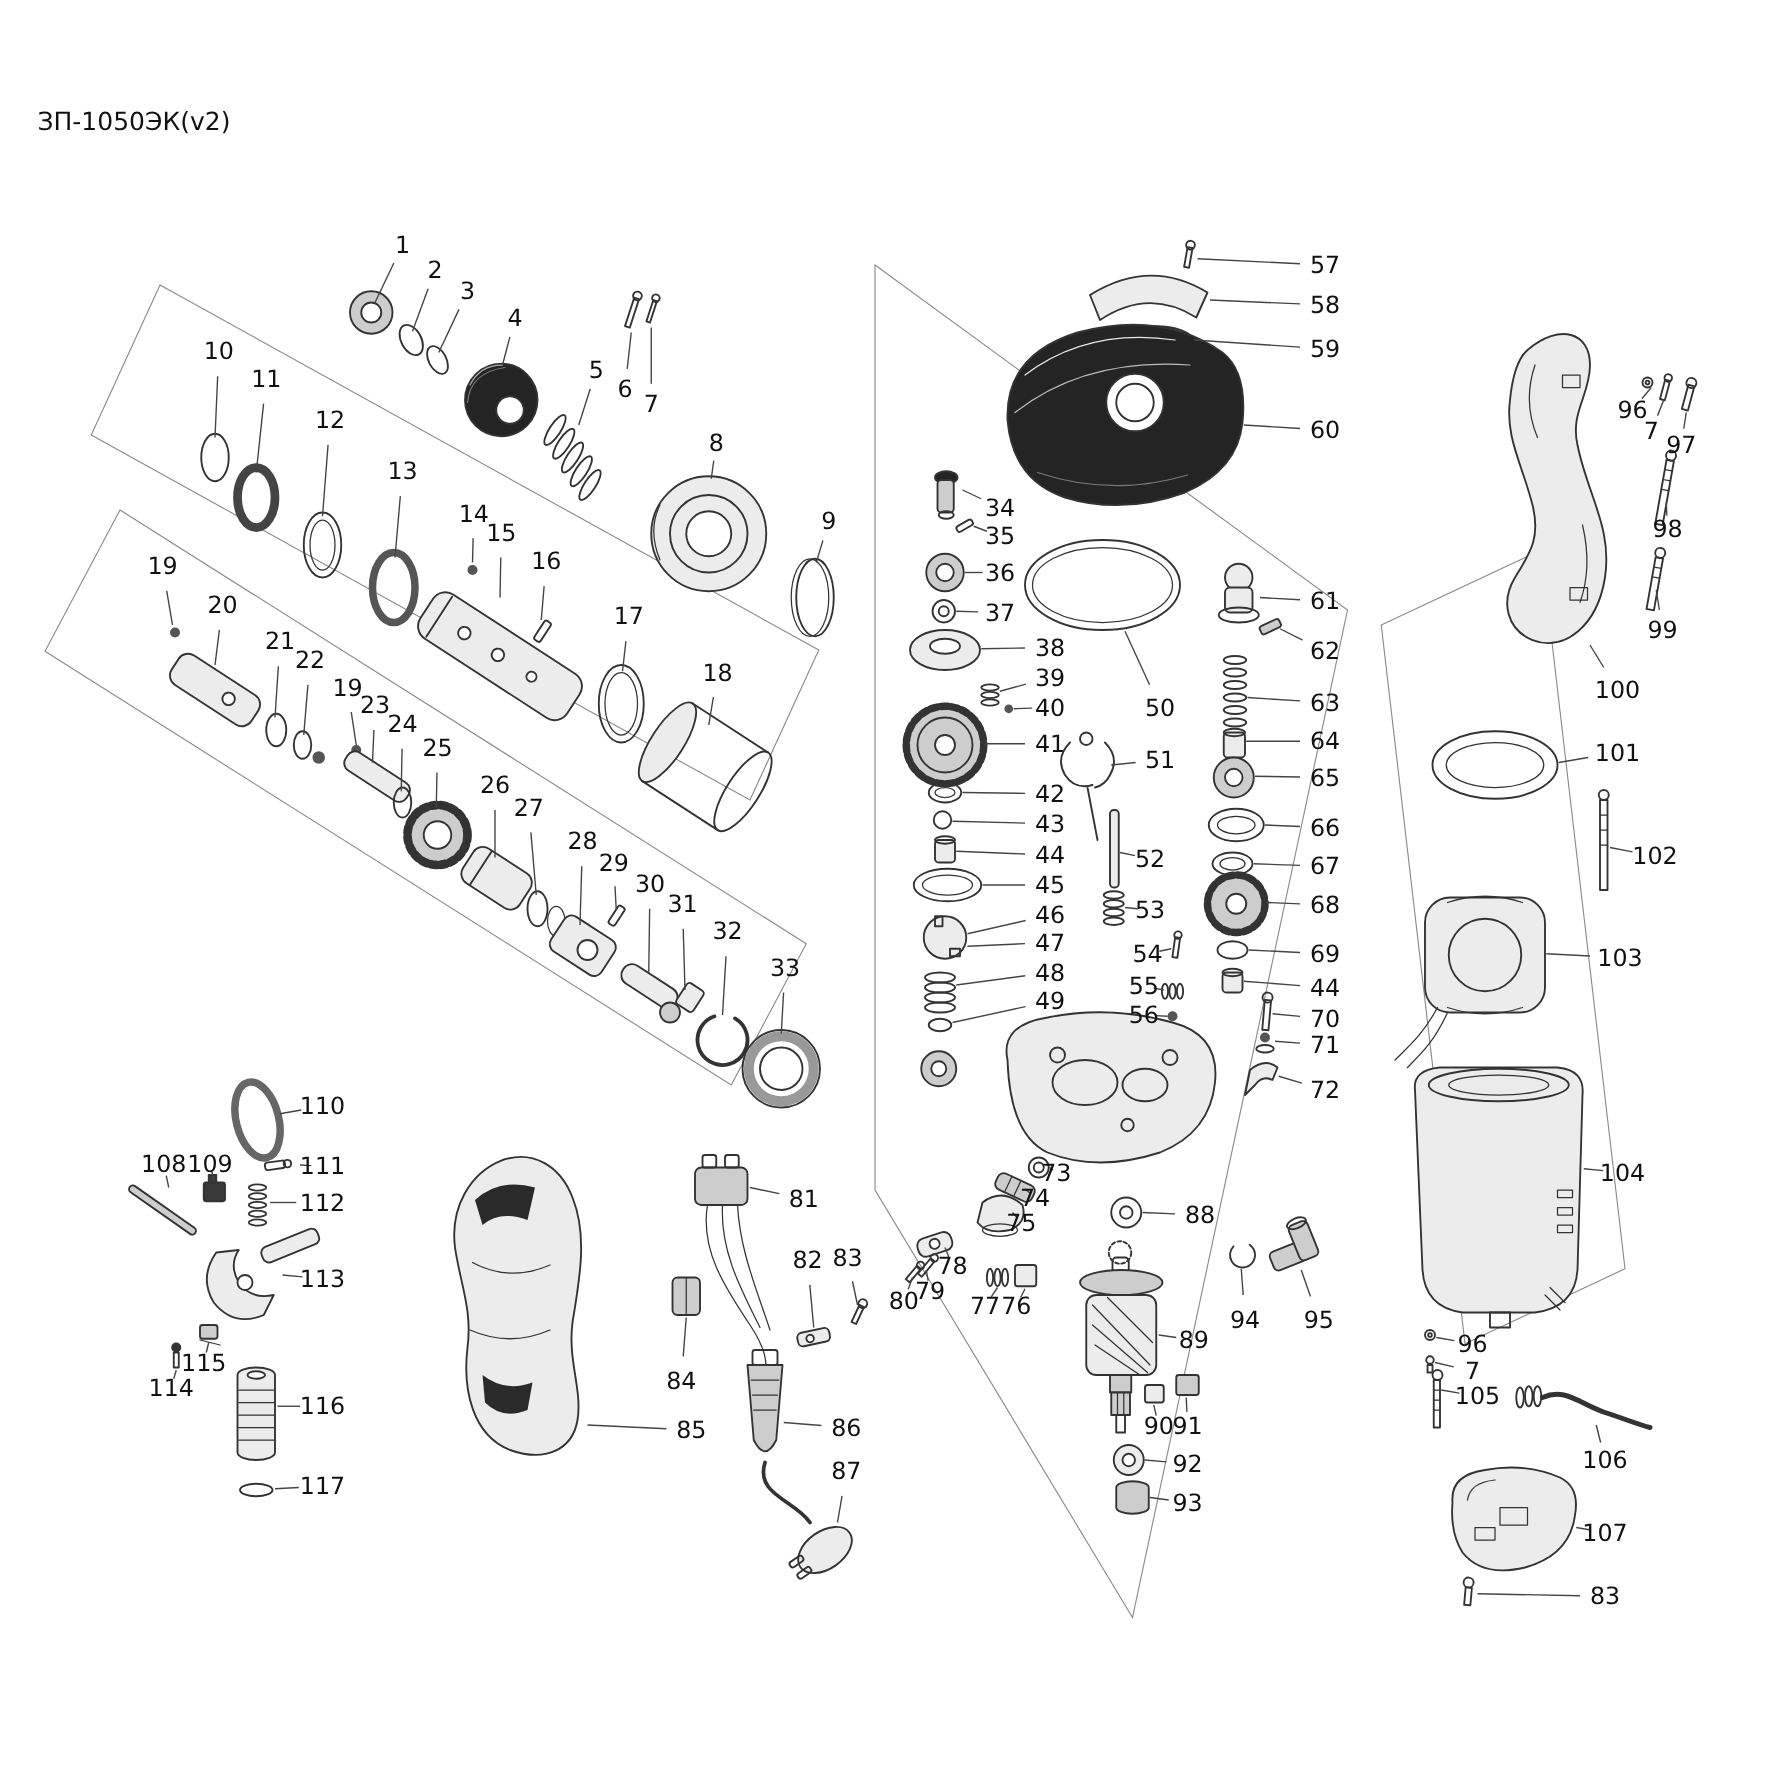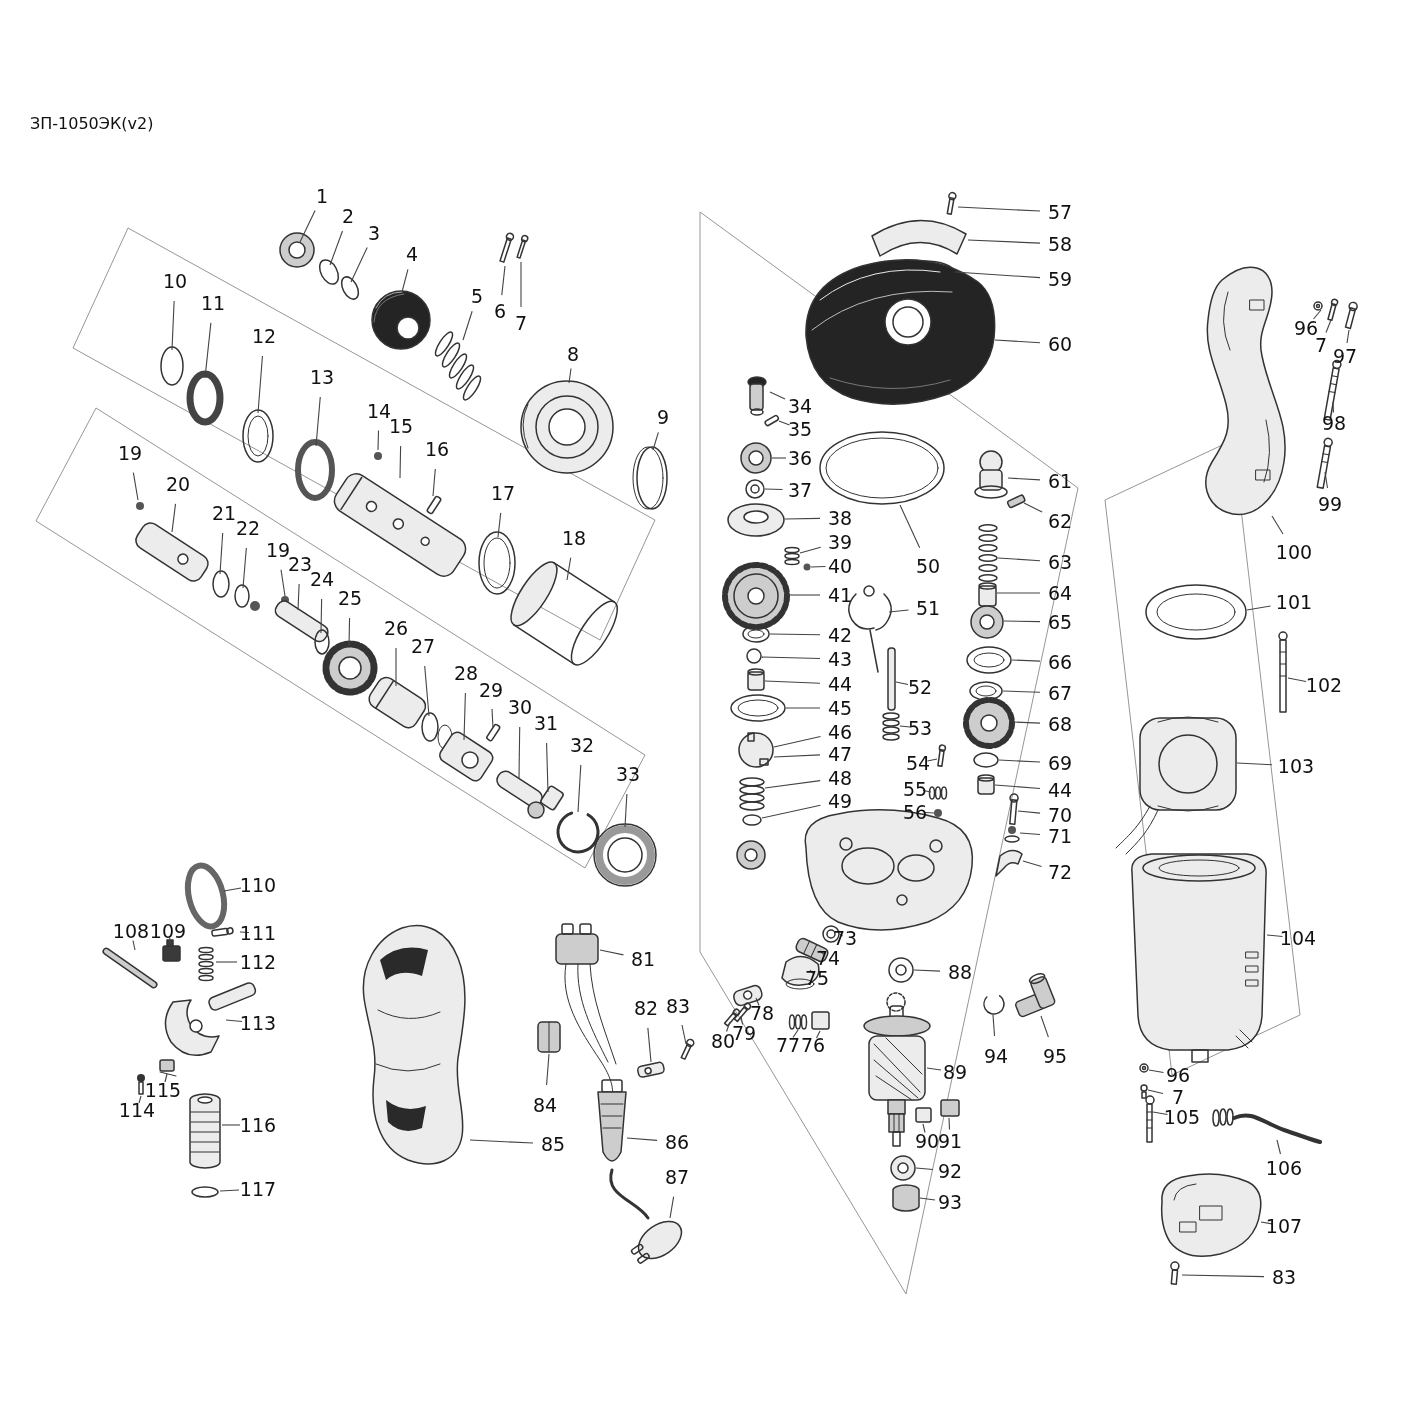--- a/index.html
+++ b/index.html
@@ -5,7 +5,7 @@
   html,body { margin:0; padding:0; background:#fff; }
   .stage { position:relative; width:1417px; height:1418px; background:#fff;
            font-family:"DejaVu Sans", sans-serif; overflow:hidden; }
-  .title { position:absolute; left:30px; top:114px; font-size:16px; color:#111; }
+  .title { position:absolute; left:30px; top:85px; font-size:20px; color:#111; }
   svg { position:absolute; left:0; top:0; }
   svg .plabel { font-family:"DejaVu Sans", sans-serif; font-size:19px; fill:#111; }
   svg .leader { stroke:#444; stroke-width:1.1; fill:none; }

